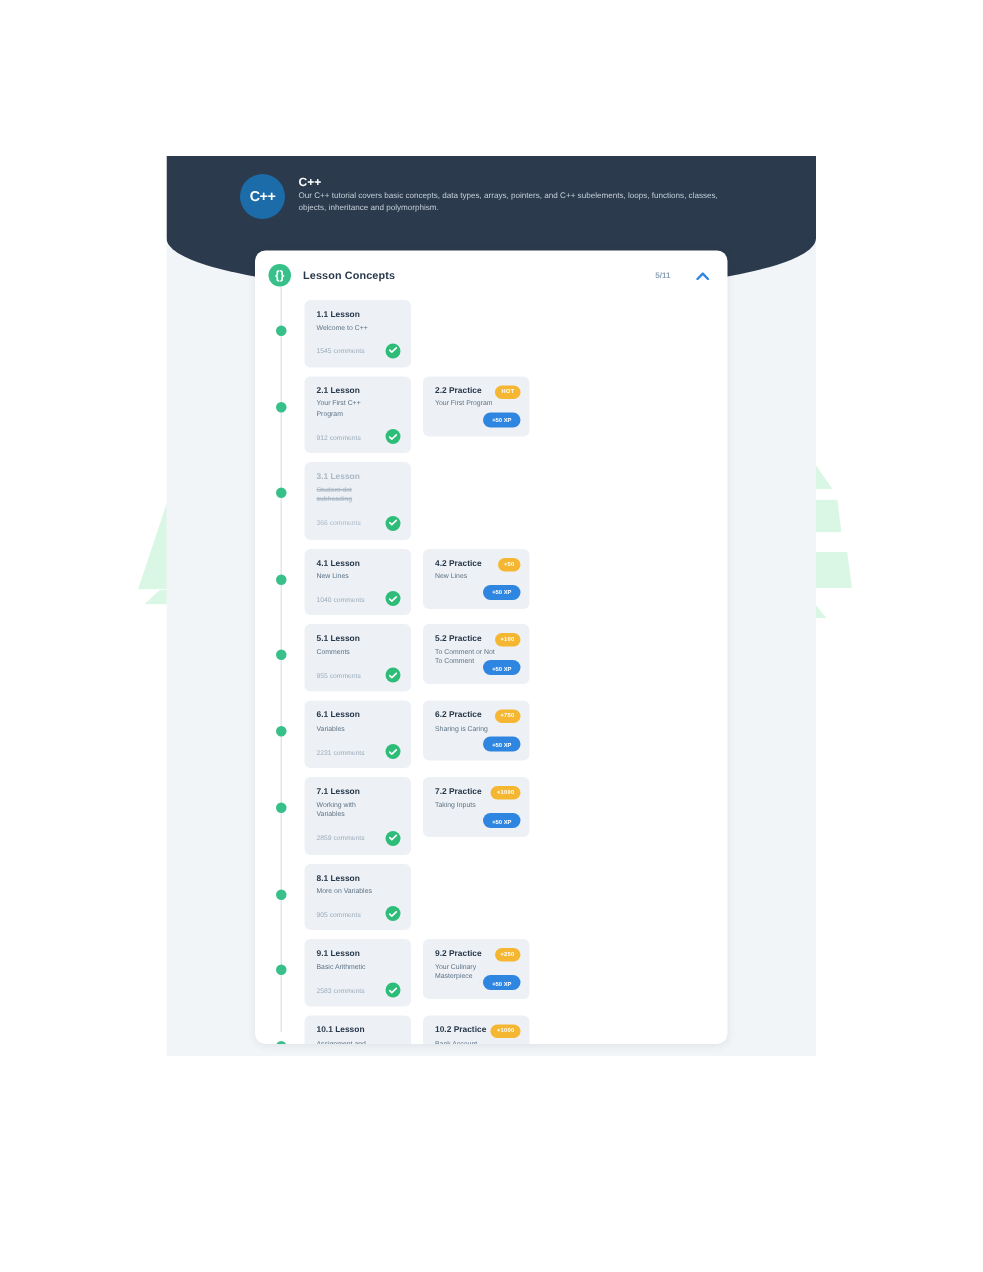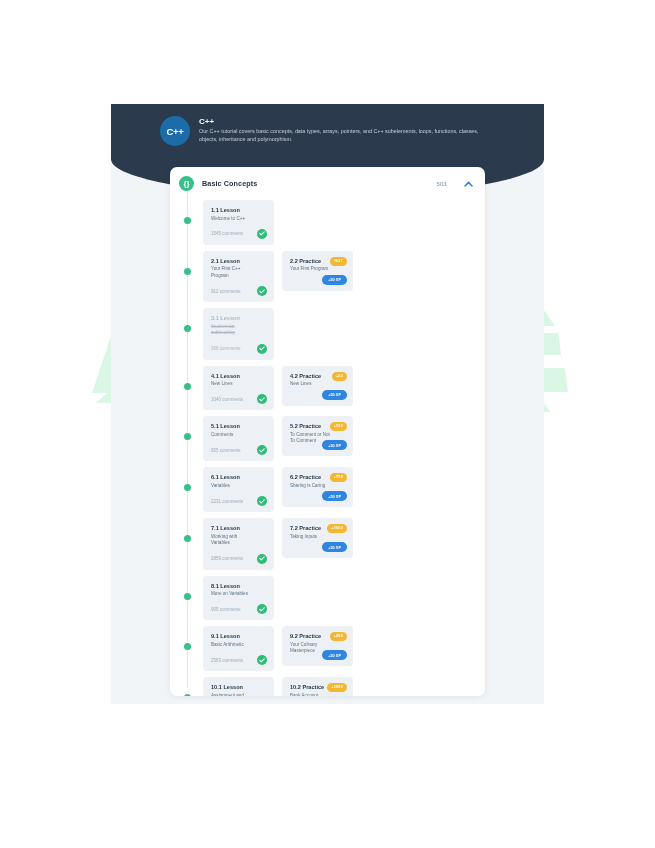--- a/index.html
+++ b/index.html
@@ -296,7 +296,7 @@
 
     <div class="module-head">
       <div class="module-badge">{}</div>
-      <div class="module-title">Basic Concepts</div>
+      <div class="module-title">Lesson Concepts</div>
       <div class="module-progress">5/11</div>
       <div class="chevron-btn">
         <svg width="9" height="6" viewBox="0 0 9 6">

